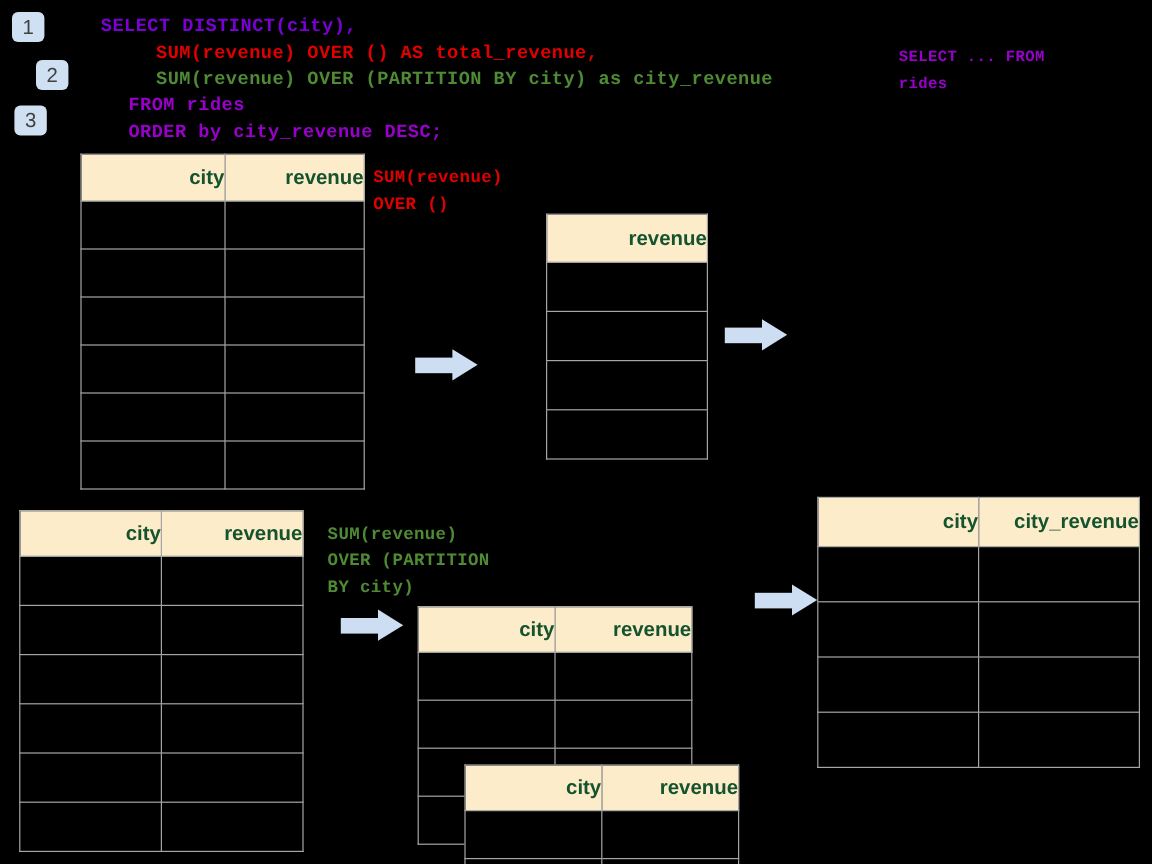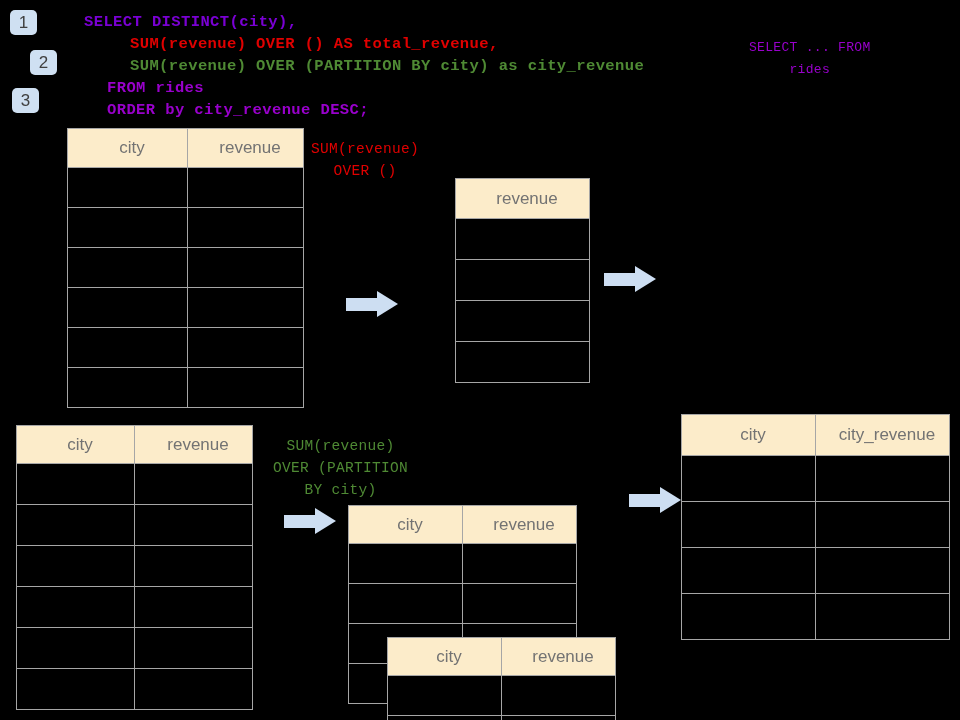--- a/index.html
+++ b/index.html
@@ -46,11 +46,10 @@
     position: absolute;
     font-family: "Liberation Mono", monospace;
     font-size: 14.5px;
-    font-weight: normal;
+    font-weight: bold;
     white-space: pre;
     line-height: 22px;
     letter-spacing: 0.3px;
-    text-align: center;
   }
 
   

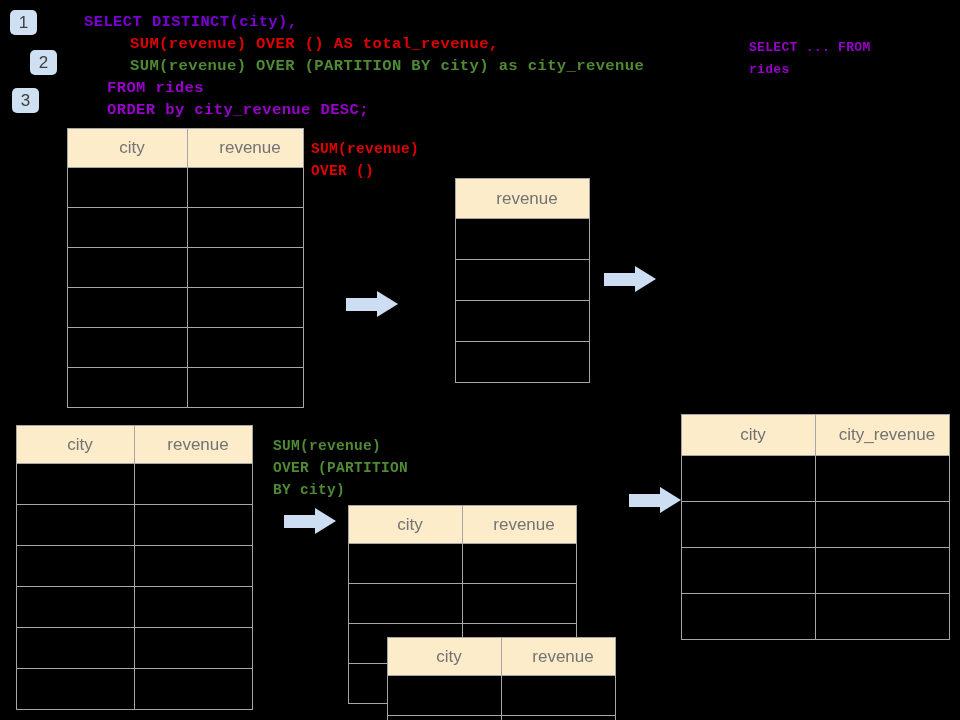--- a/index.html
+++ b/index.html
@@ -67,11 +67,11 @@
   .tbl th {
     border: 1px solid #a6a6a6;
     background: #fcecca;
-    color: #737373;
+    color: #14532d;
     font-family: "Liberation Sans", sans-serif;
     font-size: 17px;
-    font-weight: normal;
-    text-align: center;
+    font-weight: bold;
+    text-align: right;
     padding: 0 0 0 9px;
   }
 

